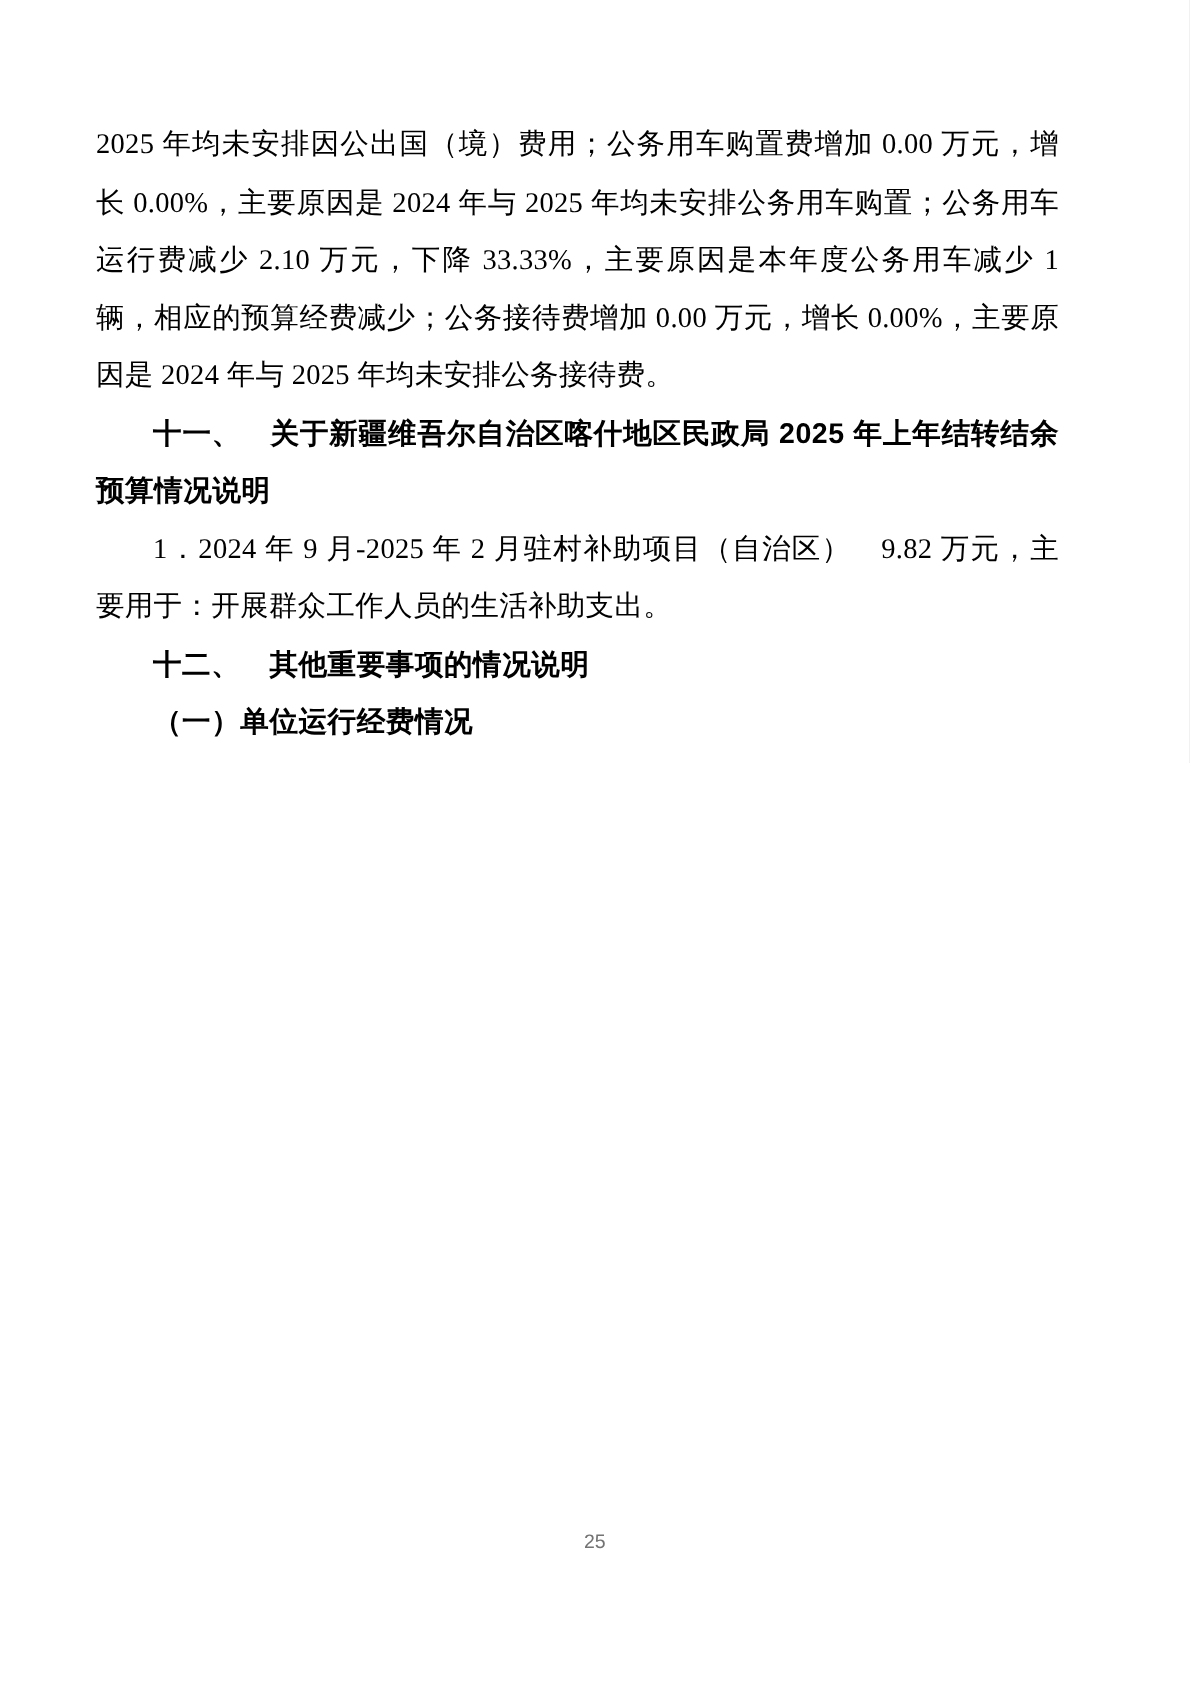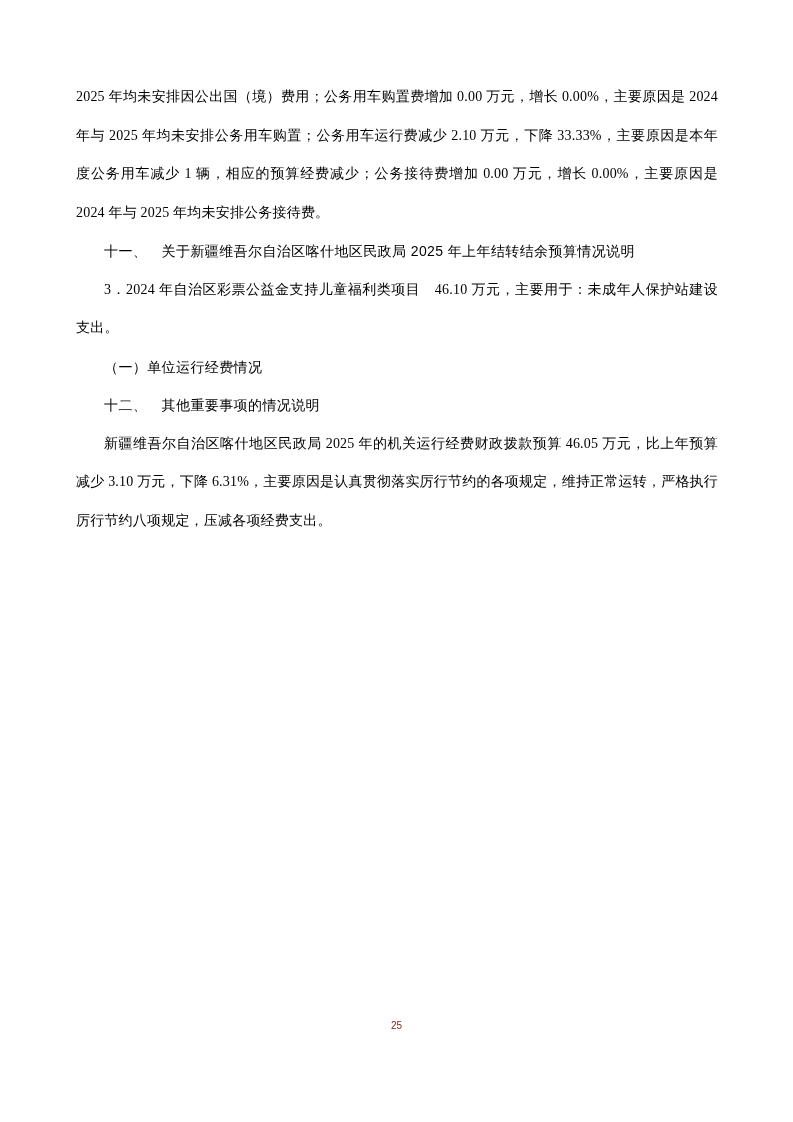--- a/index.html
+++ b/index.html
@@ -19,10 +19,10 @@
   }
   .text-area {
     position: absolute;
-    left: 76px;
+    left: 64px;
     top: 78px;
     width: 642px;
-    font-size: 14px;
+    font-size: 19px;
     line-height: 38.5px;
     text-align: justify;
     text-justify: inter-ideograph;

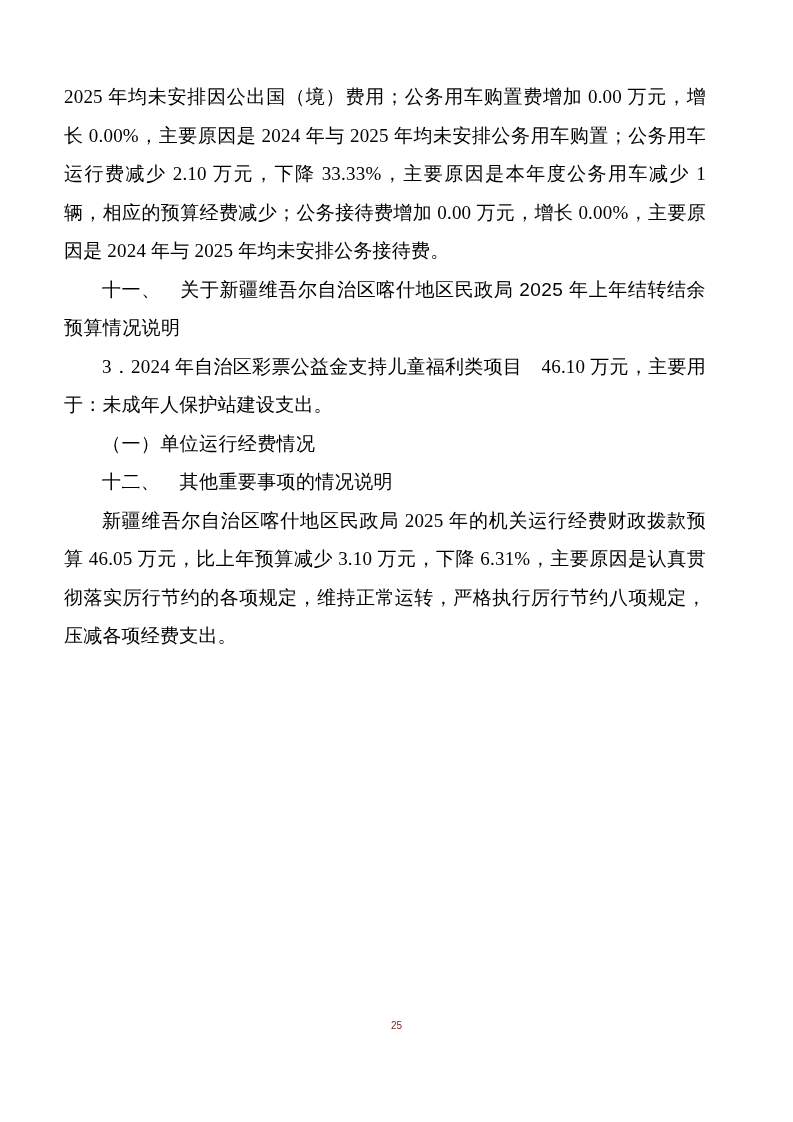--- a/index.html
+++ b/index.html
@@ -36,7 +36,7 @@
     text-indent: 2em;
   }
   .text-area p.heading {
-    font-weight: 400;
+    font-weight: 700;
     font-family: "Liberation Sans", "DejaVu Sans", sans-serif;
     letter-spacing: 0.4px;
   }

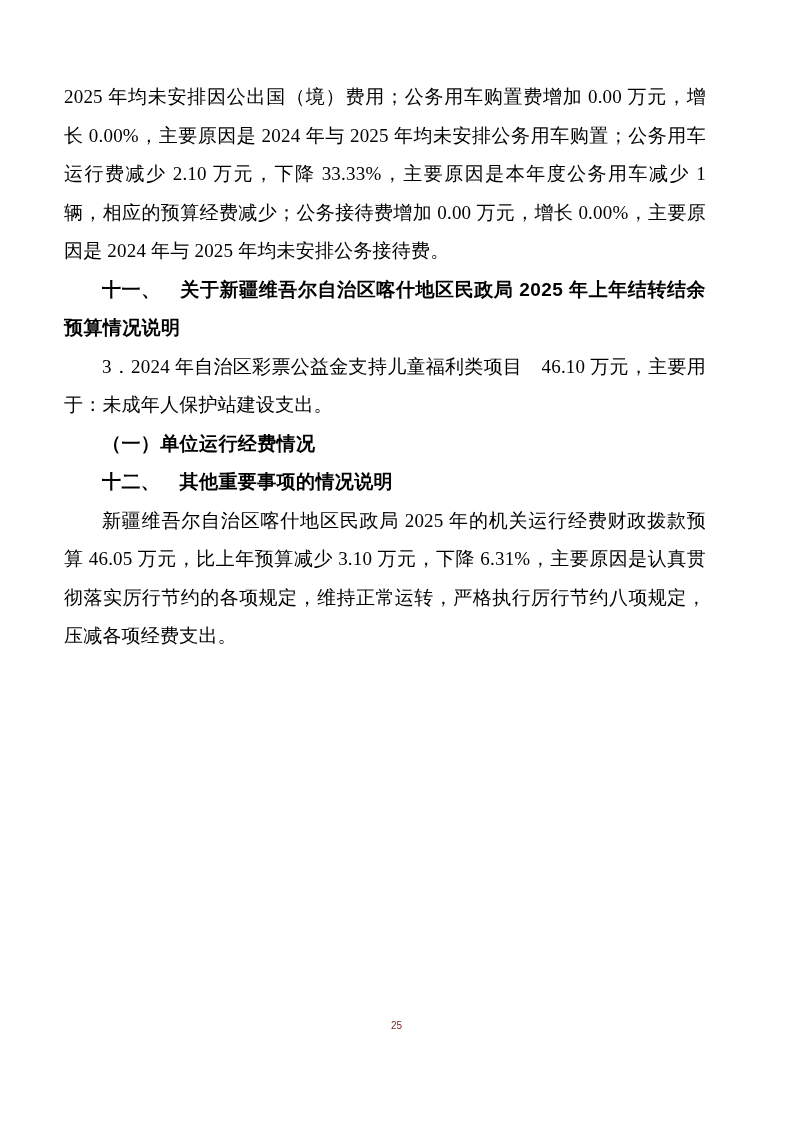--- a/index.html
+++ b/index.html
@@ -58,6 +58,7 @@
   <div class="text-area" id="paragraph-container">
       <p class="body">2025 年均未安排因公出国（境）费用；公务用车购置费增加 0.00 万元，增长 0.00%，主要原因是 2024 年与 2025 年均未安排公务用车购置；公务用车运行费减少 2.10 万元，下降 33.33%，主要原因是本年度公务用车减少 1 辆，相应的预算经费减少；公务接待费增加 0.00 万元，增长 0.00%，主要原因是 2024 年与 2025 年均未安排公务接待费。</p>
       <p class="heading indent">十一、　关于新疆维吾尔自治区喀什地区民政局 2025 年上年结转结余预算情况说明</p>
+      <p class="body indent">1．2024 年 9 月-2025 年 2 月驻村补助项目（自治区）　9.82 万元，主要用于：开展群众工作人员的生活补助支出。</p>
       <p class="body indent">3．2024 年自治区彩票公益金支持儿童福利类项目　46.10 万元，主要用于：未成年人保护站建设支出。</p>
       <p class="heading indent">（一）单位运行经费情况</p>
       <p class="heading indent">十二、　其他重要事项的情况说明</p>

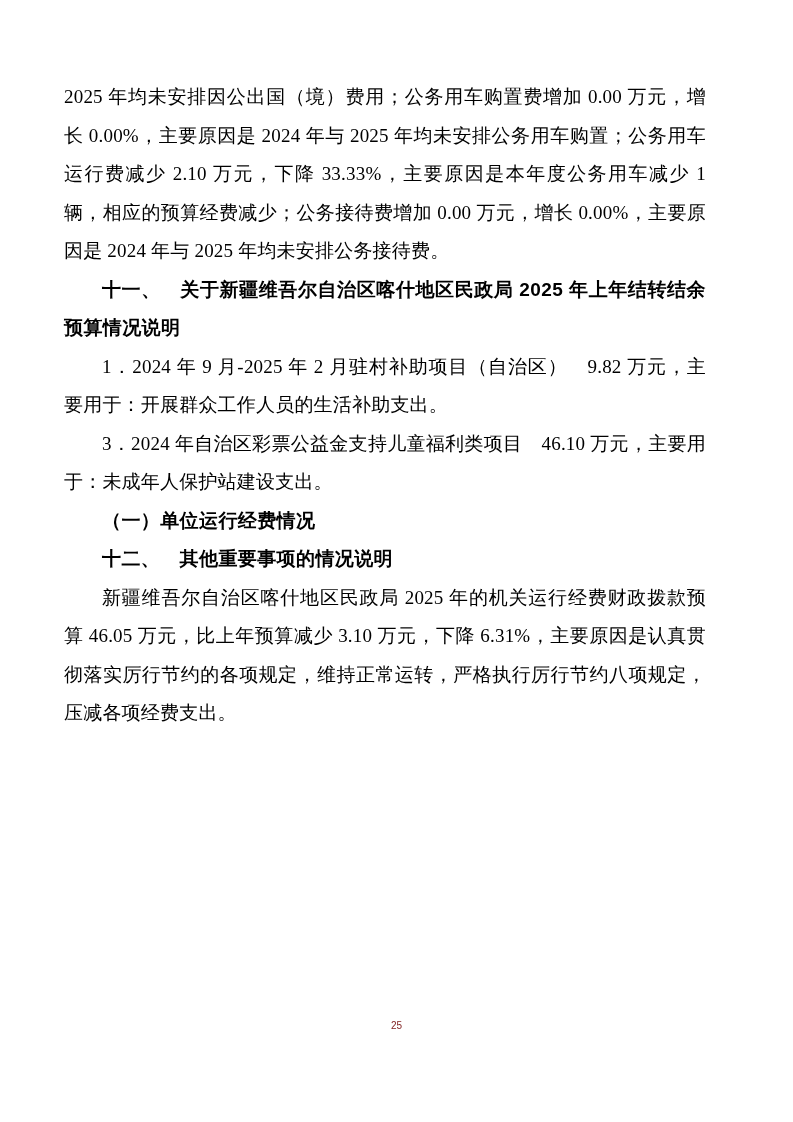--- a/index.html
+++ b/index.html
@@ -59,7 +59,6 @@
       <p class="body">2025 年均未安排因公出国（境）费用；公务用车购置费增加 0.00 万元，增长 0.00%，主要原因是 2024 年与 2025 年均未安排公务用车购置；公务用车运行费减少 2.10 万元，下降 33.33%，主要原因是本年度公务用车减少 1 辆，相应的预算经费减少；公务接待费增加 0.00 万元，增长 0.00%，主要原因是 2024 年与 2025 年均未安排公务接待费。</p>
       <p class="heading indent">十一、　关于新疆维吾尔自治区喀什地区民政局 2025 年上年结转结余预算情况说明</p>
       <p class="body indent">1．2024 年 9 月-2025 年 2 月驻村补助项目（自治区）　9.82 万元，主要用于：开展群众工作人员的生活补助支出。</p>
-      <p class="body indent">3．2024 年自治区彩票公益金支持儿童福利类项目　46.10 万元，主要用于：未成年人保护站建设支出。</p>
       <p class="heading indent">（一）单位运行经费情况</p>
       <p class="heading indent">十二、　其他重要事项的情况说明</p>
       <p class="body indent">新疆维吾尔自治区喀什地区民政局 2025 年的机关运行经费财政拨款预算 46.05 万元，比上年预算减少 3.10 万元，下降 6.31%，主要原因是认真贯彻落实厉行节约的各项规定，维持正常运转，严格执行厉行节约八项规定，压减各项经费支出。</p>

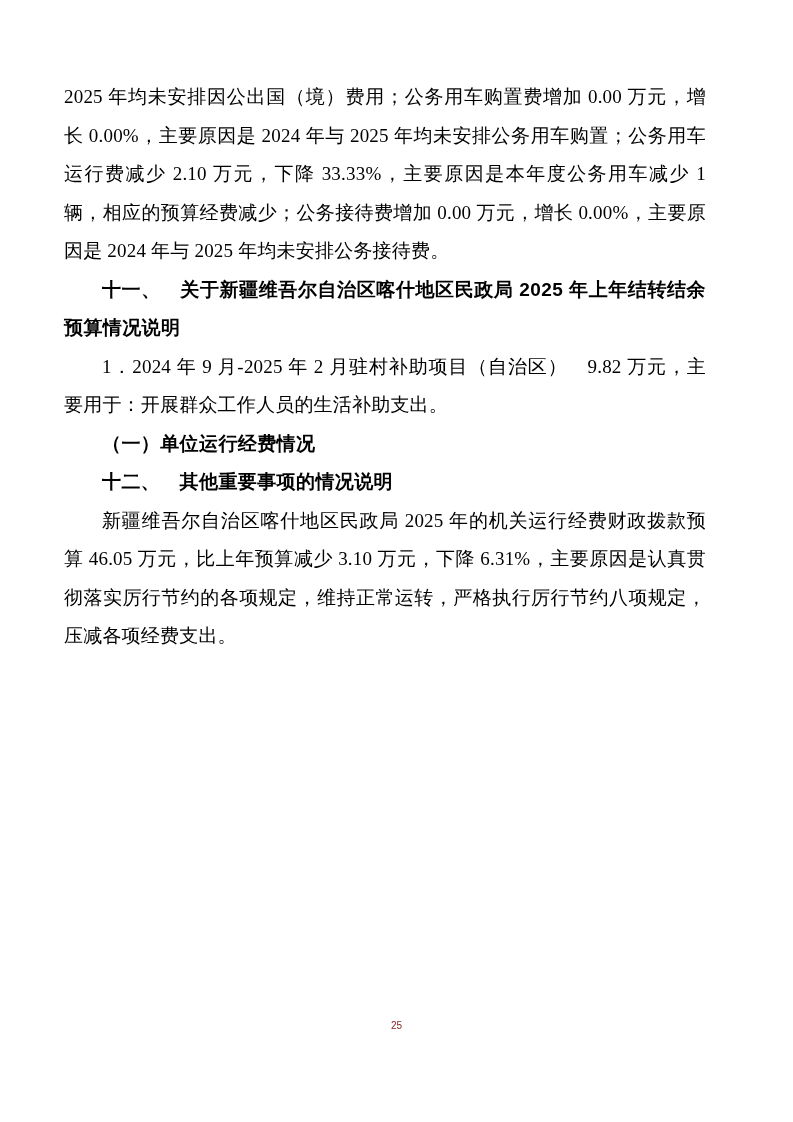--- a/index.html
+++ b/index.html
@@ -59,8 +59,8 @@
       <p class="body">2025 年均未安排因公出国（境）费用；公务用车购置费增加 0.00 万元，增长 0.00%，主要原因是 2024 年与 2025 年均未安排公务用车购置；公务用车运行费减少 2.10 万元，下降 33.33%，主要原因是本年度公务用车减少 1 辆，相应的预算经费减少；公务接待费增加 0.00 万元，增长 0.00%，主要原因是 2024 年与 2025 年均未安排公务接待费。</p>
       <p class="heading indent">十一、　关于新疆维吾尔自治区喀什地区民政局 2025 年上年结转结余预算情况说明</p>
       <p class="body indent">1．2024 年 9 月-2025 年 2 月驻村补助项目（自治区）　9.82 万元，主要用于：开展群众工作人员的生活补助支出。</p>
+      <p class="heading indent">十二、　其他重要事项的情况说明</p>
       <p class="heading indent">（一）单位运行经费情况</p>
-      <p class="heading indent">十二、　其他重要事项的情况说明</p>
       <p class="body indent">新疆维吾尔自治区喀什地区民政局 2025 年的机关运行经费财政拨款预算 46.05 万元，比上年预算减少 3.10 万元，下降 6.31%，主要原因是认真贯彻落实厉行节约的各项规定，维持正常运转，严格执行厉行节约八项规定，压减各项经费支出。</p>
     </div>
   <div class="page-number">25</div>

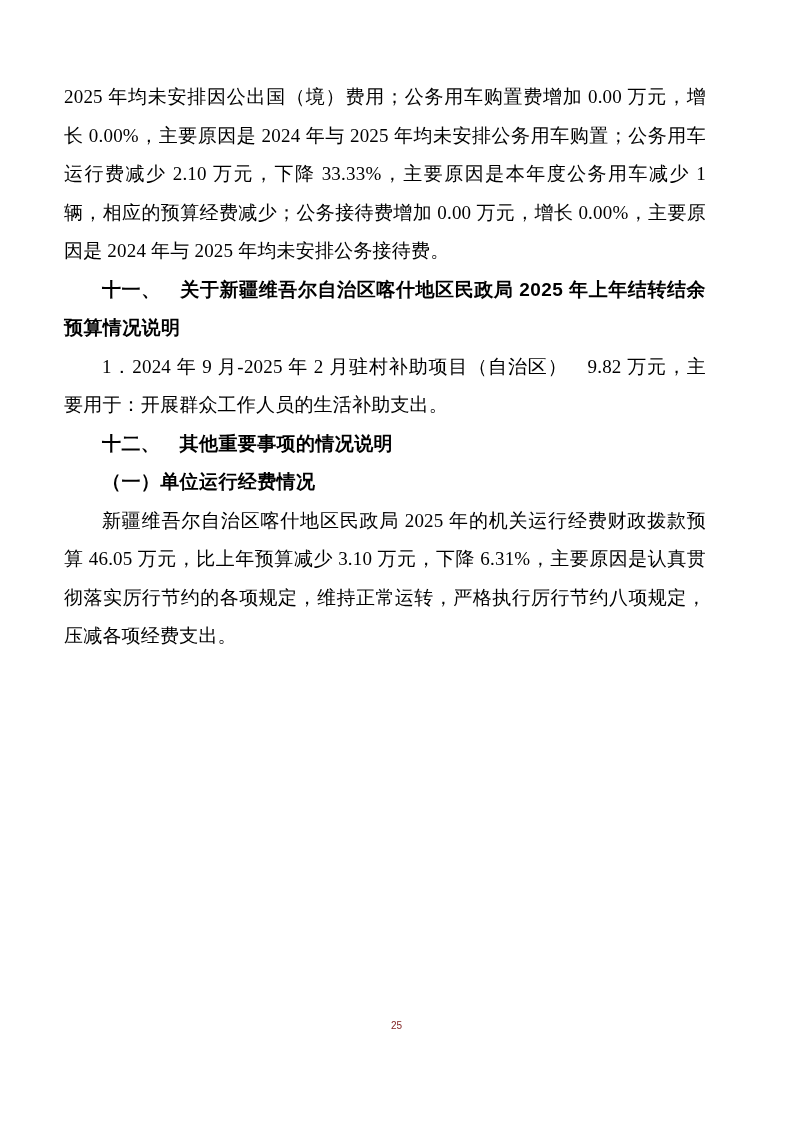--- a/index.html
+++ b/index.html
@@ -61,7 +61,6 @@
       <p class="body indent">1．2024 年 9 月-2025 年 2 月驻村补助项目（自治区）　9.82 万元，主要用于：开展群众工作人员的生活补助支出。</p>
       <p class="heading indent">十二、　其他重要事项的情况说明</p>
       <p class="heading indent">（一）单位运行经费情况</p>
-      <p class="body indent">新疆维吾尔自治区喀什地区民政局 2025 年的机关运行经费财政拨款预算 46.05 万元，比上年预算减少 3.10 万元，下降 6.31%，主要原因是认真贯彻落实厉行节约的各项规定，维持正常运转，严格执行厉行节约八项规定，压减各项经费支出。</p>
     </div>
   <div class="page-number">25</div>
 </div>

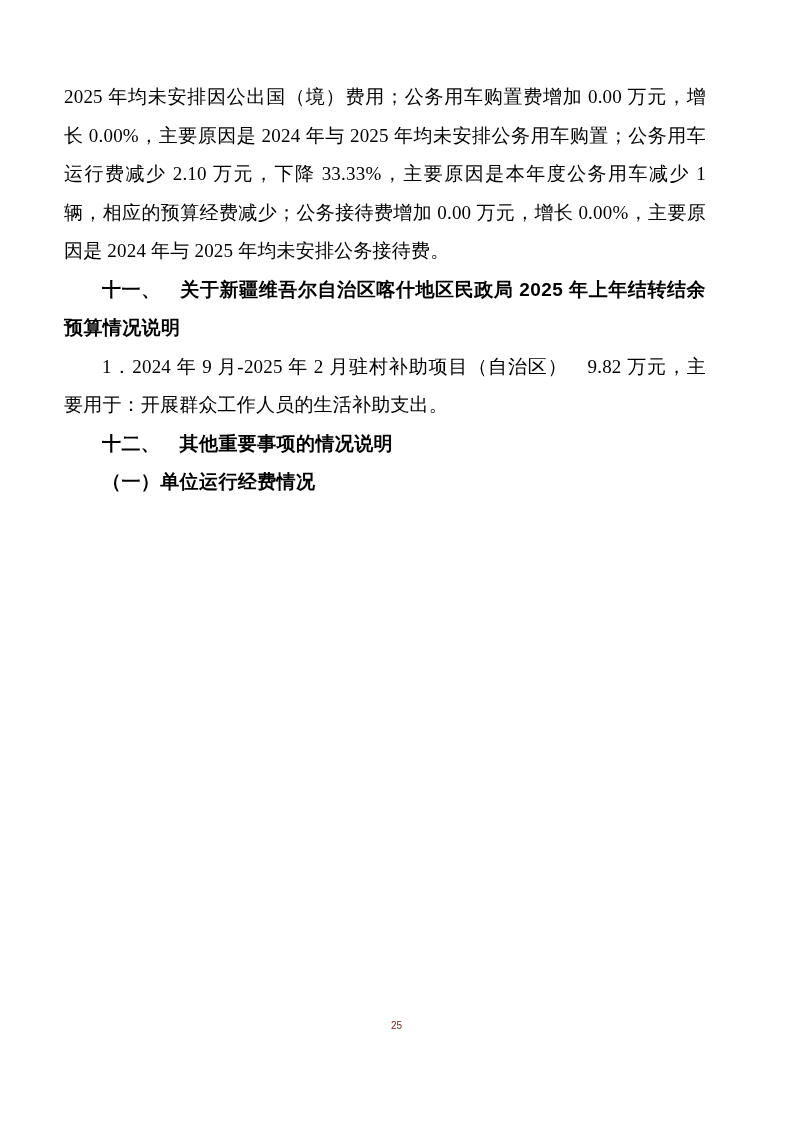--- a/index.html
+++ b/index.html
@@ -46,9 +46,9 @@
     top: 1020px;
     width: 100%;
     text-align: center;
-    font-size: 10px;
+    font-size: 13px;
     font-family: "Liberation Sans", "DejaVu Sans", sans-serif;
-    color: #7f1d1d;
+    color: #737373;
   }
 </style>
 </head>

